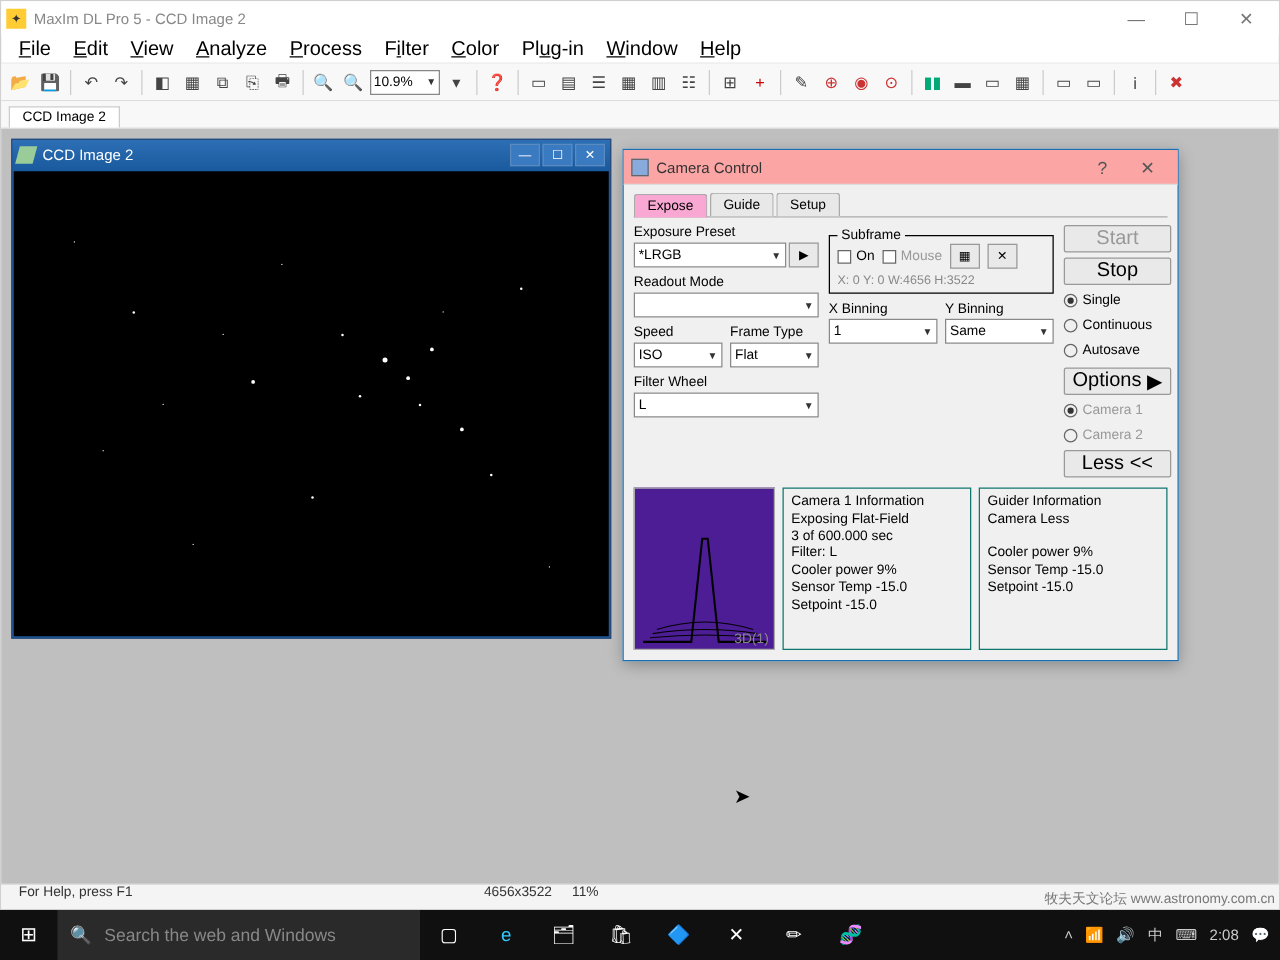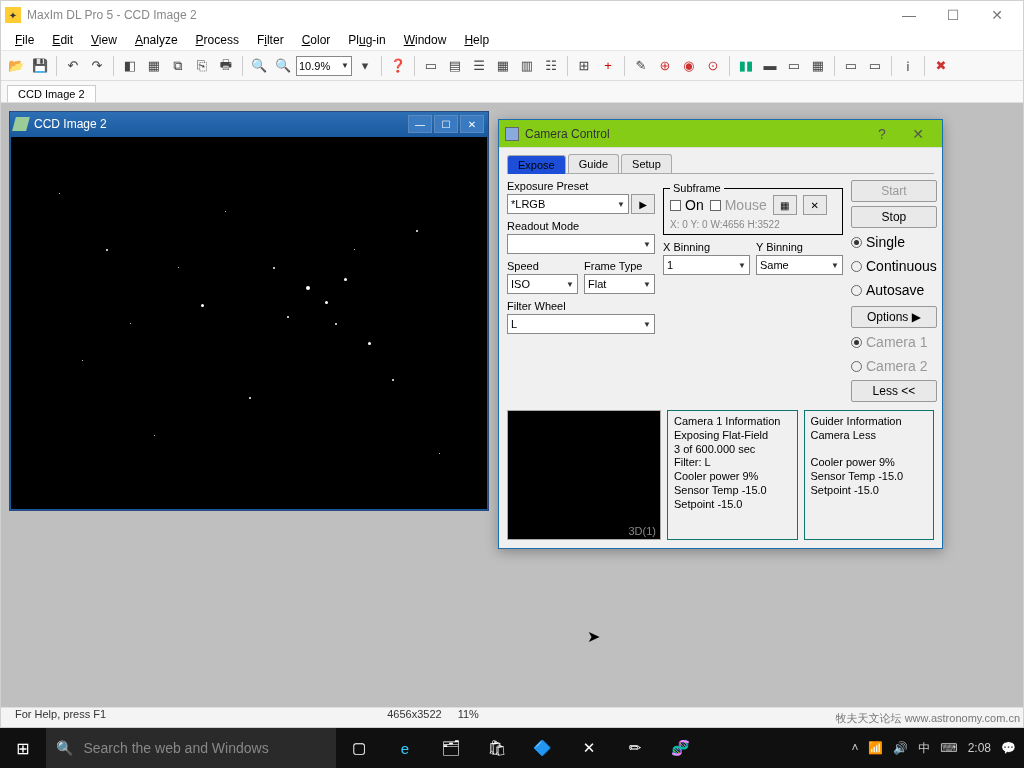--- a/index.html
+++ b/index.html
@@ -12,7 +12,7 @@
 .titlebar .tspace { flex:1; }
 .tbtn { width:44px; height:28px; display:flex; align-items:center; justify-content:center; color:#777; font-size:14px; }
 
-.menubar { height:22px; display:flex; align-items:center; padding:0 6px; gap:2px; font-size:12px; border-bottom:1px solid #e8e8e8;}
+.menubar { height:22px; display:flex; align-items:center; padding:0 6px; gap:2px; font-size:16px; border-bottom:1px solid #e8e8e8;}
 .menubar span { padding:2px 8px; }
 .menubar span u { text-decoration:underline; }
 

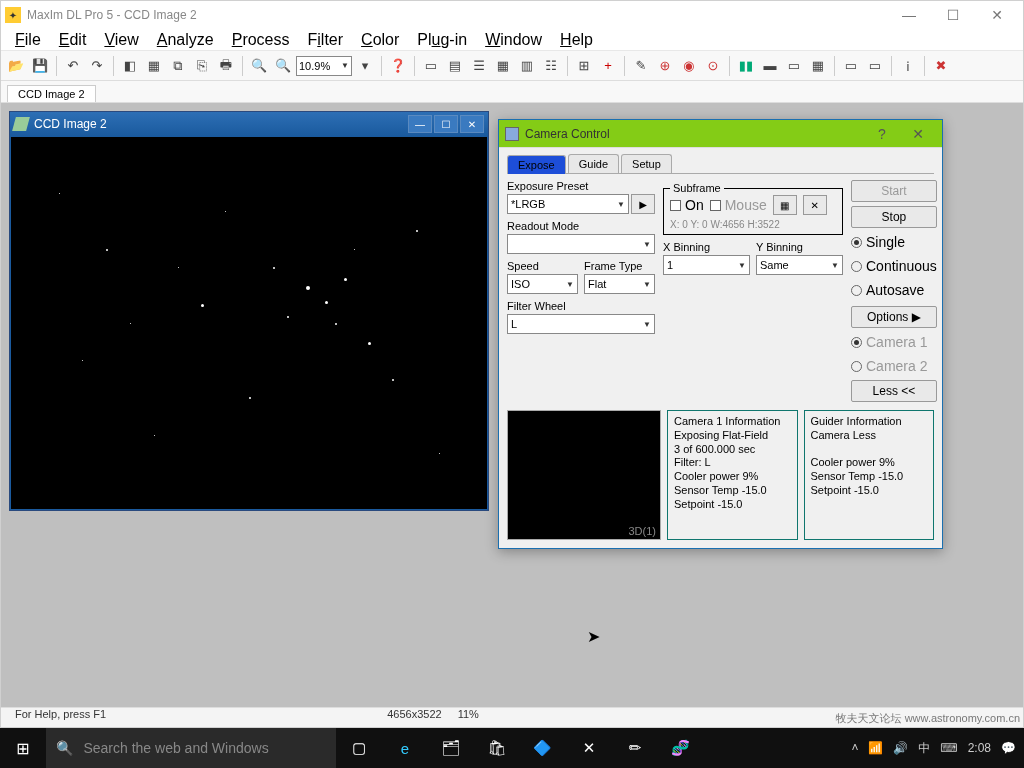--- a/index.html
+++ b/index.html
@@ -41,7 +41,7 @@
 
 
 .camera { position:absolute; left:497px; top:16px; width:445px; background:#f0f0f0; border:1px solid #1a6fb0; box-shadow:0 3px 12px rgba(0,0,0,.3); font-size:11px;}
-.cam-tb { height:28px; background:#84cc16; border-bottom:1px solid #ddd; display:flex; align-items:center; padding:0 6px; color:#333; font-size:12px;}
+.cam-tb { height:28px; background:#fca5a5; border-bottom:1px solid #ddd; display:flex; align-items:center; padding:0 6px; color:#333; font-size:12px;}
 .cam-tb .ci2{width:14px;height:14px;border:1px solid #666;margin-right:6px;background:#8ad;}
 .cam-tb .sp{flex:1;}
 .cam-tb .hb{width:36px;height:24px;display:flex;align-items:center;justify-content:center;color:#555;font-size:14px;}

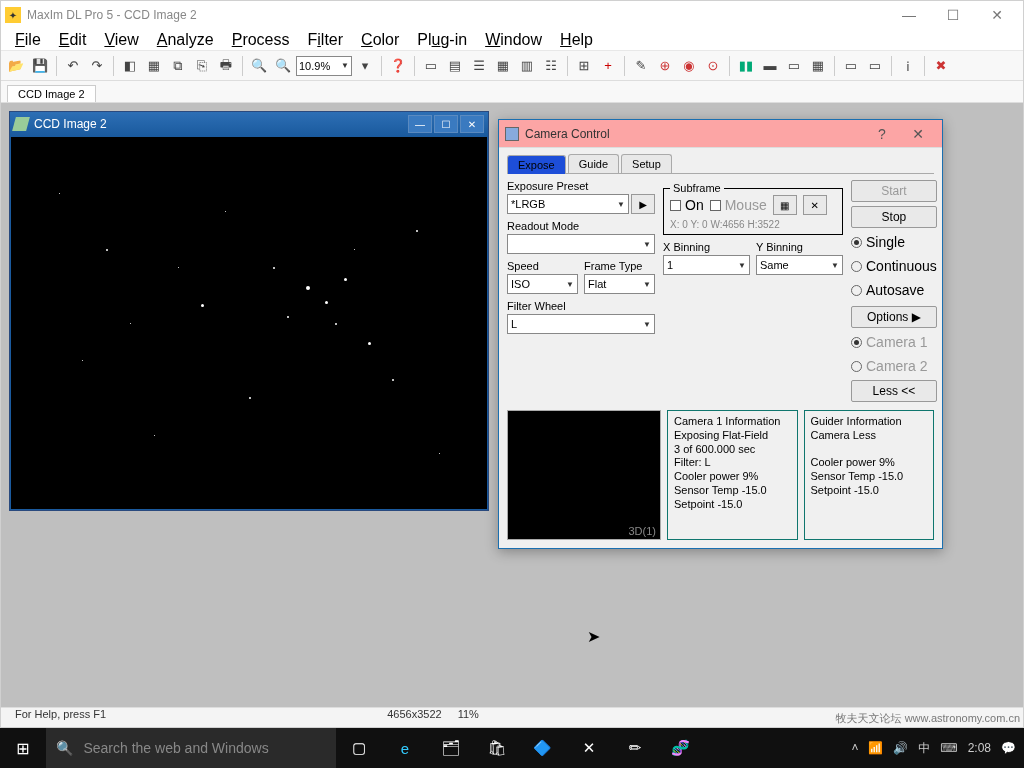--- a/index.html
+++ b/index.html
@@ -48,7 +48,7 @@
 .cam-body{padding:6px 8px 8px;}
 .tabs{display:flex;border-bottom:1px solid #aaa;margin-bottom:6px;}
 .tab{padding:3px 10px;border:1px solid #aaa;border-bottom:none;background:#e8e8e8;margin-right:2px;border-radius:3px 3px 0 0;font-size:11px;}
-.tab.active{background:#1d4ed8;position:relative;top:1px;}
+.tab.active{background:#f9a8d4;position:relative;top:1px;}
 .row{display:flex;gap:8px;}
 .col{display:flex;flex-direction:column;}
 .lbl{font-size:11px;margin-bottom:2px;}

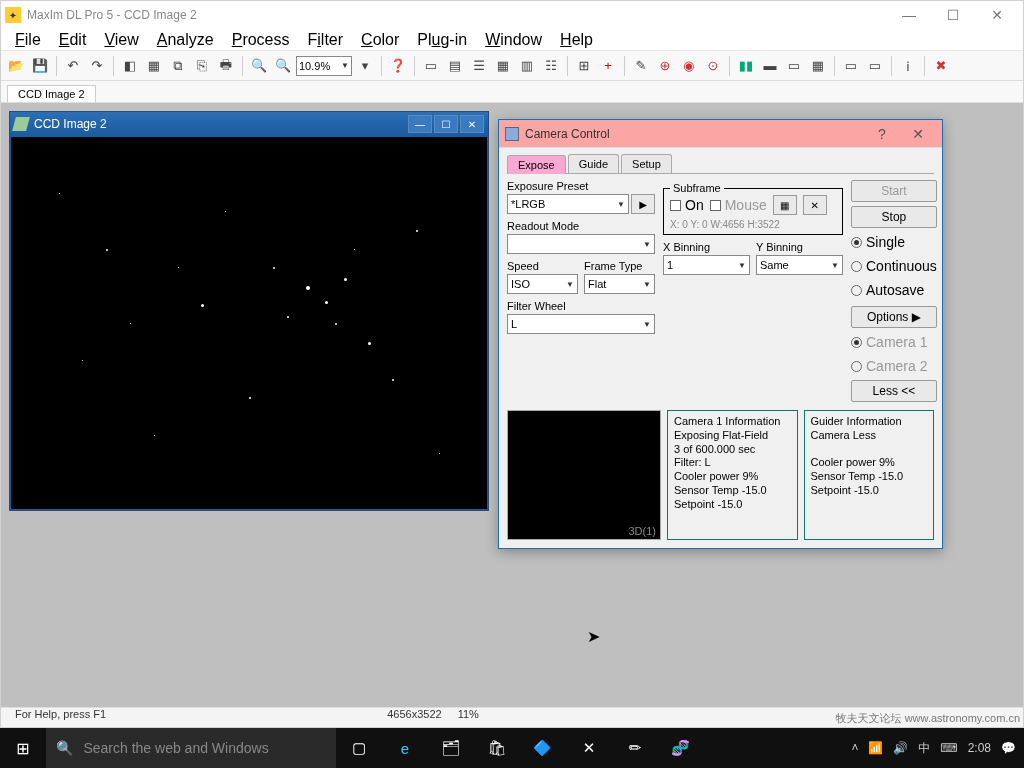--- a/index.html
+++ b/index.html
@@ -54,7 +54,7 @@
 .lbl{font-size:11px;margin-bottom:2px;}
 .winput{border:1px solid #888;background:#fff;height:20px;font-size:11px;padding:0 3px;display:flex;align-items:center;justify-content:space-between;}
 .dd-arrow{font-size:8px;color:#333;}
-.btn{border:1px solid #999;background:#e9e9e9;height:22px;display:flex;align-items:center;justify-content:center;font-size:12px;border-radius:2px;padding:0 6px;}
+.btn{border:1px solid #999;background:#e9e9e9;height:22px;display:flex;align-items:center;justify-content:center;font-size:16px;border-radius:2px;padding:0 6px;}
 .btn.disabled{color:#999;}
 .spin{width:14px;display:flex;flex-direction:column;border:1px solid #888;height:20px;}
 .spin div{flex:1;background:#e8e8e8;font-size:6px;display:flex;align-items:center;justify-content:center;border-bottom:1px solid #aaa;}

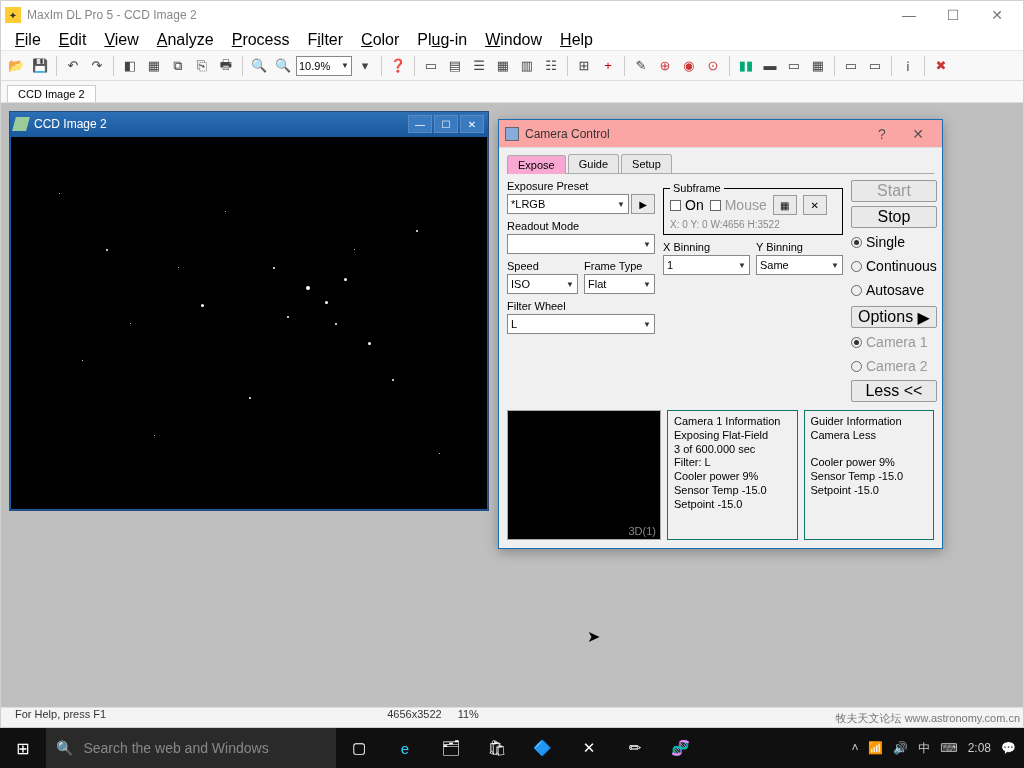--- a/index.html
+++ b/index.html
@@ -60,7 +60,7 @@
 .spin div{flex:1;background:#e8e8e8;font-size:6px;display:flex;align-items:center;justify-content:center;border-bottom:1px solid #aaa;}
 .group{border:1px solid #000000;padding:6px 6px 4px;position:relative;margin-top:8px;}
 .group-title{position:absolute;top:-7px;left:6px;background:#f0f0f0;padding:0 3px;font-size:11px;}
-.radio-lbl,.check-lbl{display:flex;align-items:center;gap:4px;font-size:14px;margin:2px 0;}
+.radio-lbl,.check-lbl{display:flex;align-items:center;gap:4px;font-size:11px;margin:2px 0;}
 .radio{width:11px;height:11px;border:1px solid #666;border-radius:50%;display:flex;align-items:center;justify-content:center;}
 .radio.sel::after{content:"";width:5px;height:5px;background:#333;border-radius:50%;}
 .chk{width:11px;height:11px;border:1px solid #666;background:#fff;}

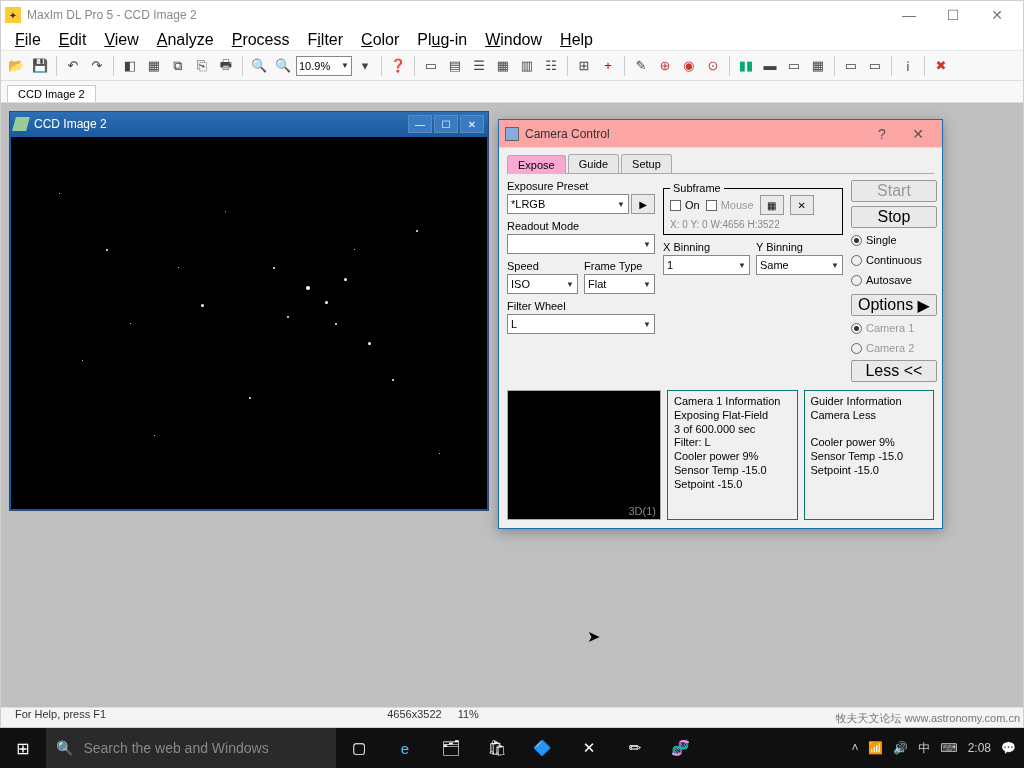--- a/index.html
+++ b/index.html
@@ -65,7 +65,7 @@
 .radio.sel::after{content:"";width:5px;height:5px;background:#333;border-radius:50%;}
 .chk{width:11px;height:11px;border:1px solid #666;background:#fff;}
 .info-panel{flex:1;border:1px solid #0f766e;background:#f0f0f0;padding:4px 6px;font-size:11px;line-height:1.25;}
-.profile-panel{width:154px;height:130px;border:1px solid #aaa;background:#000000;position:relative;display:flex;align-items:flex-end;justify-content:center;}
+.profile-panel{width:113px;height:130px;border:1px solid #aaa;background:#4c1d95;position:relative;display:flex;align-items:flex-end;justify-content:center;}
 .profile-lbl{position:absolute;right:4px;bottom:2px;font-size:11px;color:#888;}
 .sq-btn{width:24px;height:20px;border:1px solid #999;background:#e9e9e9;display:flex;align-items:center;justify-content:center;font-size:10px;}
 

